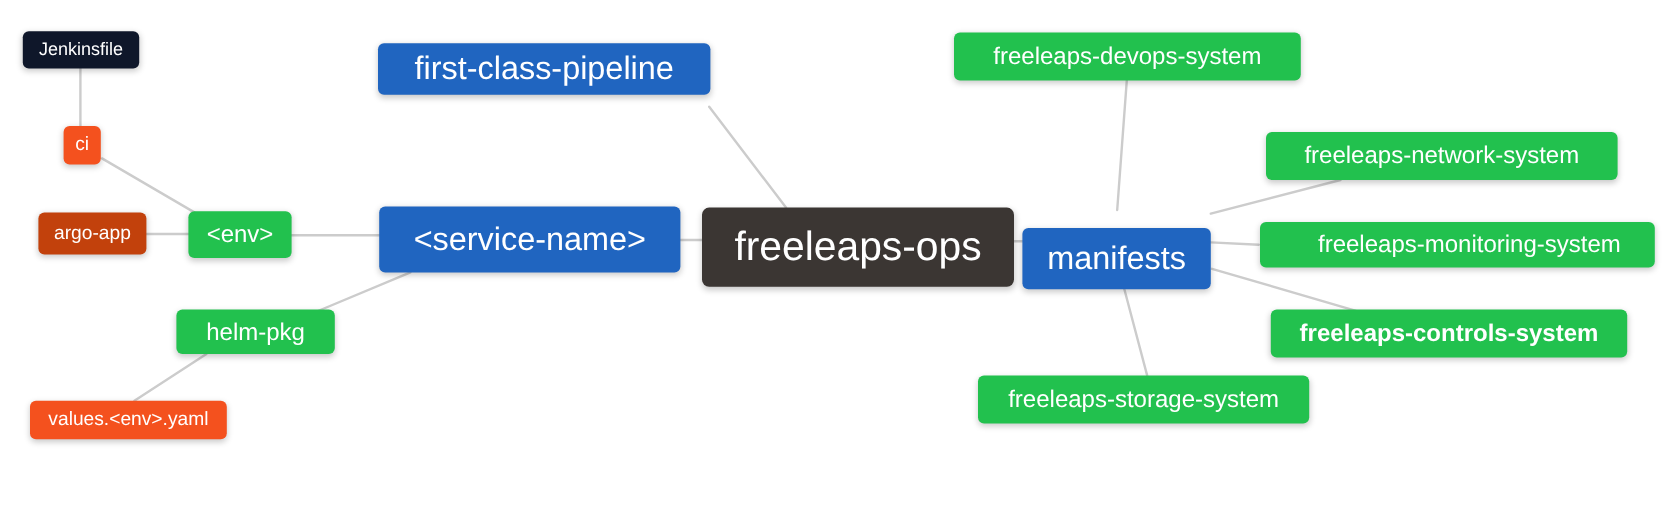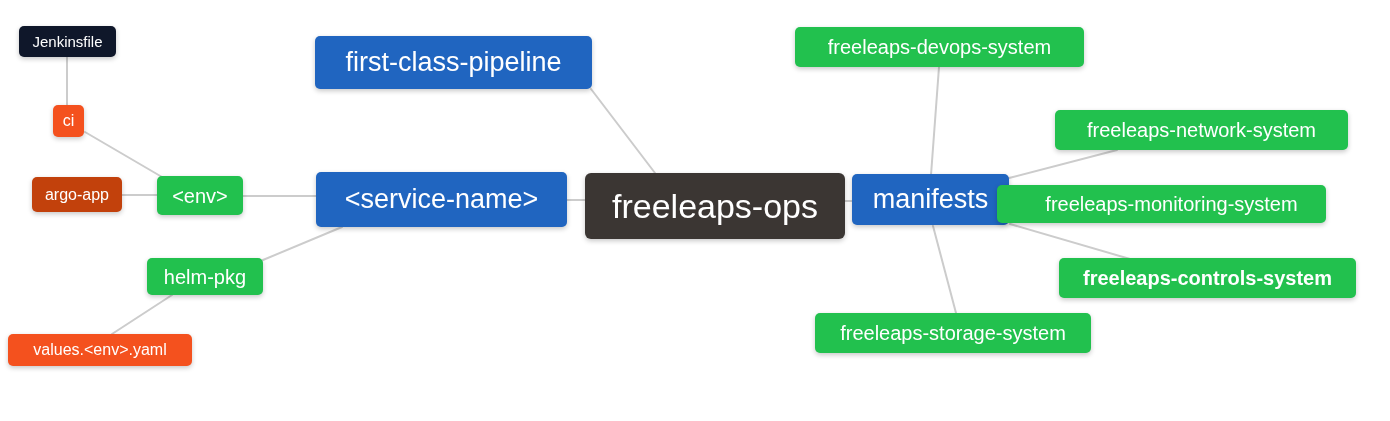--- a/index.html
+++ b/index.html
@@ -61,7 +61,7 @@
     </svg>
   <div id="node-layer">
       <div class="node root" style="left: 585px; top: 173px; width: 260px; height: 66px; font-size: 34px; background: rgb(59, 54, 51); color: rgb(255, 255, 255);">freeleaps-ops</div>
-      <div class="node level1" style="left: 315px; top: 36px; width: 277px; height: 53px; font-size: 27px; background: rgb(32, 101, 192); color: rgb(255, 255, 255);">first-class-pipeline</div>
+      <div class="node level1" style="left: 315px; top: 36px; width: 277px; height: 43px; font-size: 27px; background: rgb(32, 101, 192); color: rgb(255, 255, 255);">first-class-pipeline</div>
       <div class="node level1" style="left: 316px; top: 172px; width: 251px; height: 55px; font-size: 27px; background: rgb(32, 101, 192); color: rgb(255, 255, 255);">&lt;service-name&gt;</div>
       <div class="node level1" style="left: 852px; top: 174px; width: 157px; height: 51px; font-size: 27px; background: rgb(32, 101, 192); color: rgb(255, 255, 255);">manifests</div>
       <div class="node level2" style="left: 157px; top: 176px; width: 86px; height: 39px; font-size: 20px; background: rgb(34, 193, 78); color: rgb(255, 255, 255);">&lt;env&gt;</div>

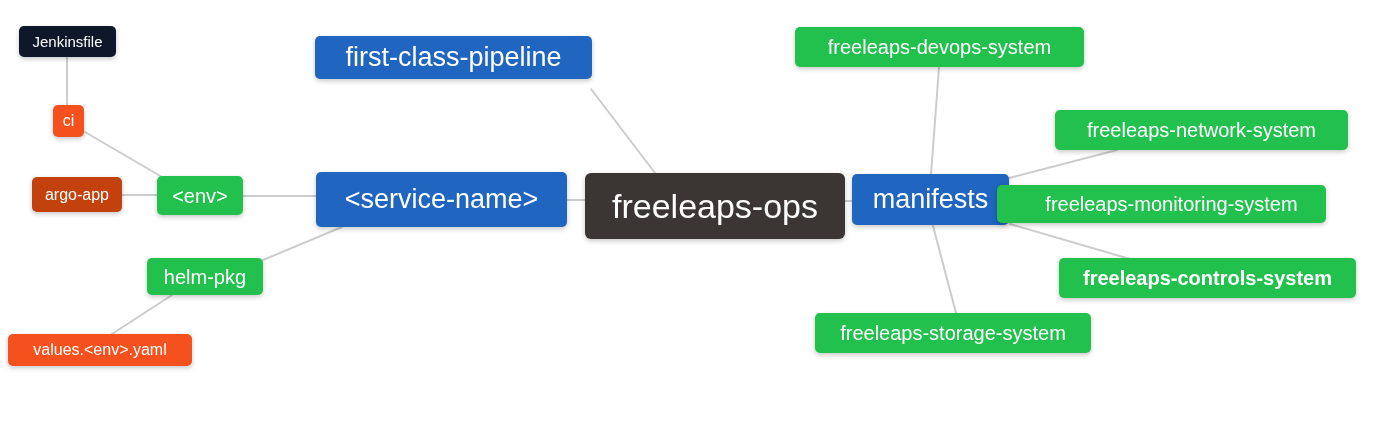--- a/index.html
+++ b/index.html
@@ -63,7 +63,7 @@
       <div class="node root" style="left: 585px; top: 173px; width: 260px; height: 66px; font-size: 34px; background: rgb(59, 54, 51); color: rgb(255, 255, 255);">freeleaps-ops</div>
       <div class="node level1" style="left: 315px; top: 36px; width: 277px; height: 43px; font-size: 27px; background: rgb(32, 101, 192); color: rgb(255, 255, 255);">first-class-pipeline</div>
       <div class="node level1" style="left: 316px; top: 172px; width: 251px; height: 55px; font-size: 27px; background: rgb(32, 101, 192); color: rgb(255, 255, 255);">&lt;service-name&gt;</div>
-      <div class="node level1" style="left: 852px; top: 174px; width: 157px; height: 51px; font-size: 27px; background: rgb(32, 101, 192); color: rgb(255, 255, 255);">manifests</div>
+      <div class="node level1" style="left: 852px; top: 190px; width: 157px; height: 51px; font-size: 27px; background: rgb(32, 101, 192); color: rgb(255, 255, 255);">manifests</div>
       <div class="node level2" style="left: 157px; top: 176px; width: 86px; height: 39px; font-size: 20px; background: rgb(34, 193, 78); color: rgb(255, 255, 255);">&lt;env&gt;</div>
       <div class="node level2" style="left: 147px; top: 258px; width: 116px; height: 37px; font-size: 20px; background: rgb(34, 193, 78); color: rgb(255, 255, 255);">helm-pkg</div>
       <div class="node level2" style="left: 795px; top: 27px; width: 289px; height: 40px; font-size: 20px; background: rgb(34, 193, 78); color: rgb(255, 255, 255);">freeleaps-devops-system</div>

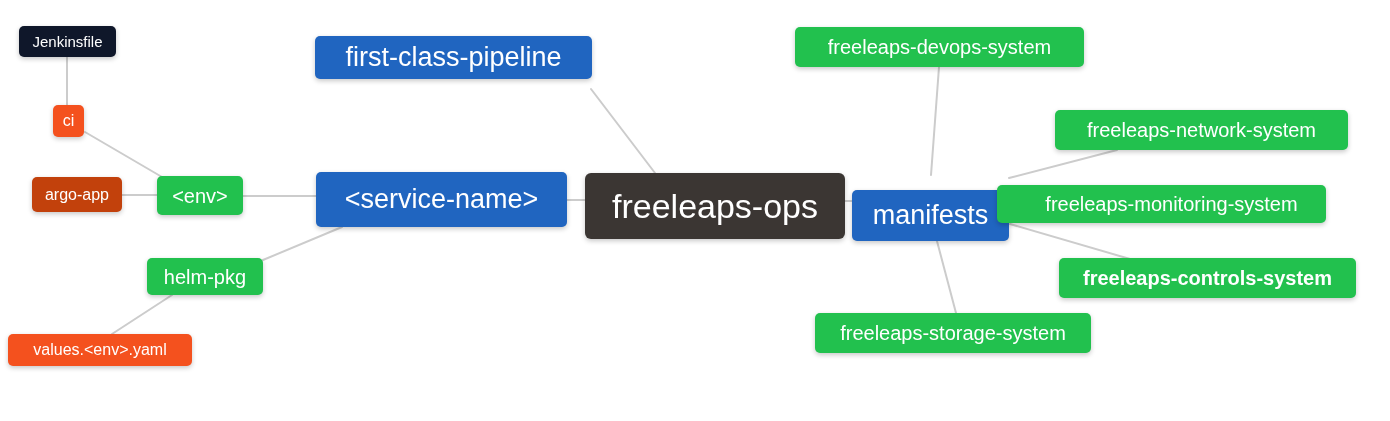--- a/index.html
+++ b/index.html
@@ -68,7 +68,7 @@
       <div class="node level2" style="left: 147px; top: 258px; width: 116px; height: 37px; font-size: 20px; background: rgb(34, 193, 78); color: rgb(255, 255, 255);">helm-pkg</div>
       <div class="node level2" style="left: 795px; top: 27px; width: 289px; height: 40px; font-size: 20px; background: rgb(34, 193, 78); color: rgb(255, 255, 255);">freeleaps-devops-system</div>
       <div class="node level2" style="left: 1055px; top: 110px; width: 293px; height: 40px; font-size: 20px; background: rgb(34, 193, 78); color: rgb(255, 255, 255);">freeleaps-network-system</div>
-      <div class="node level2" style="left: 997px; top: 185px; width: 329px; height: 38px; font-size: 20px; background: rgb(34, 193, 78); color: rgb(255, 255, 255); padding-left: 20px;">freeleaps-monitoring-system</div>
+      <div class="node level2" style="left: 1050px; top: 185px; width: 329px; height: 38px; font-size: 20px; background: rgb(34, 193, 78); color: rgb(255, 255, 255); padding-left: 20px;">freeleaps-monitoring-system</div>
       <div class="node level2" style="left: 1059px; top: 258px; width: 297px; height: 40px; font-size: 20px; background: rgb(34, 193, 78); color: rgb(255, 255, 255); font-weight: bold;">freeleaps-controls-system</div>
       <div class="node level2" style="left: 815px; top: 313px; width: 276px; height: 40px; font-size: 20px; background: rgb(34, 193, 78); color: rgb(255, 255, 255);">freeleaps-storage-system</div>
       <div class="node level3" style="left: 53px; top: 105px; width: 31px; height: 32px; font-size: 16px; background: rgb(244, 81, 30); color: rgb(255, 255, 255);">ci</div>

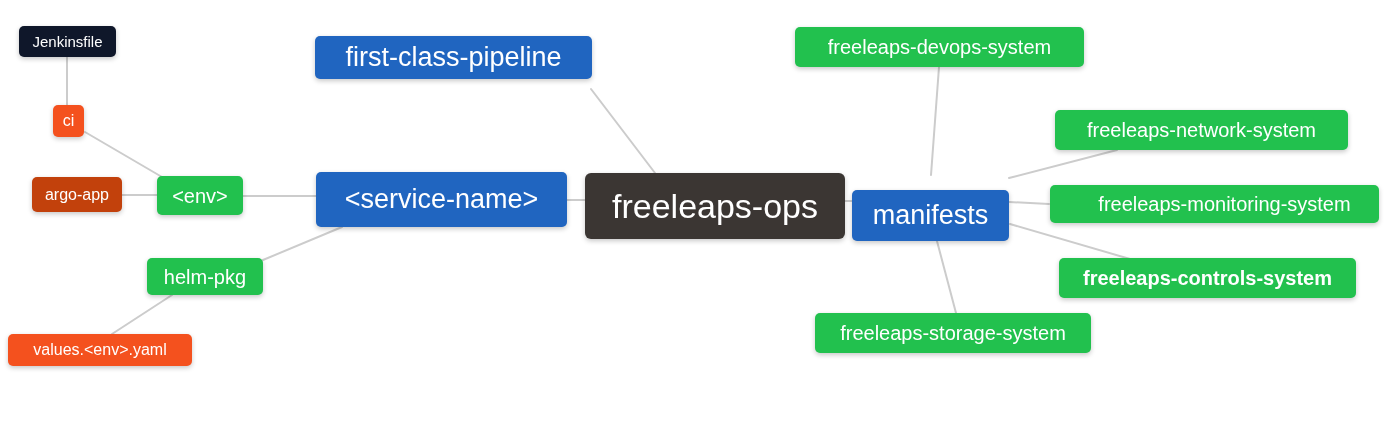--- a/index.html
+++ b/index.html
@@ -65,7 +65,7 @@
       <div class="node level1" style="left: 316px; top: 172px; width: 251px; height: 55px; font-size: 27px; background: rgb(32, 101, 192); color: rgb(255, 255, 255);">&lt;service-name&gt;</div>
       <div class="node level1" style="left: 852px; top: 190px; width: 157px; height: 51px; font-size: 27px; background: rgb(32, 101, 192); color: rgb(255, 255, 255);">manifests</div>
       <div class="node level2" style="left: 157px; top: 176px; width: 86px; height: 39px; font-size: 20px; background: rgb(34, 193, 78); color: rgb(255, 255, 255);">&lt;env&gt;</div>
-      <div class="node level2" style="left: 147px; top: 258px; width: 116px; height: 37px; font-size: 20px; background: rgb(34, 193, 78); color: rgb(255, 255, 255);">helm-pkg</div>
+      <div class="node level2" style="left: 147px; top: 258px; width: 132px; height: 37px; font-size: 20px; background: rgb(34, 193, 78); color: rgb(255, 255, 255);">helm-pkg</div>
       <div class="node level2" style="left: 795px; top: 27px; width: 289px; height: 40px; font-size: 20px; background: rgb(34, 193, 78); color: rgb(255, 255, 255);">freeleaps-devops-system</div>
       <div class="node level2" style="left: 1055px; top: 110px; width: 293px; height: 40px; font-size: 20px; background: rgb(34, 193, 78); color: rgb(255, 255, 255);">freeleaps-network-system</div>
       <div class="node level2" style="left: 1050px; top: 185px; width: 329px; height: 38px; font-size: 20px; background: rgb(34, 193, 78); color: rgb(255, 255, 255); padding-left: 20px;">freeleaps-monitoring-system</div>

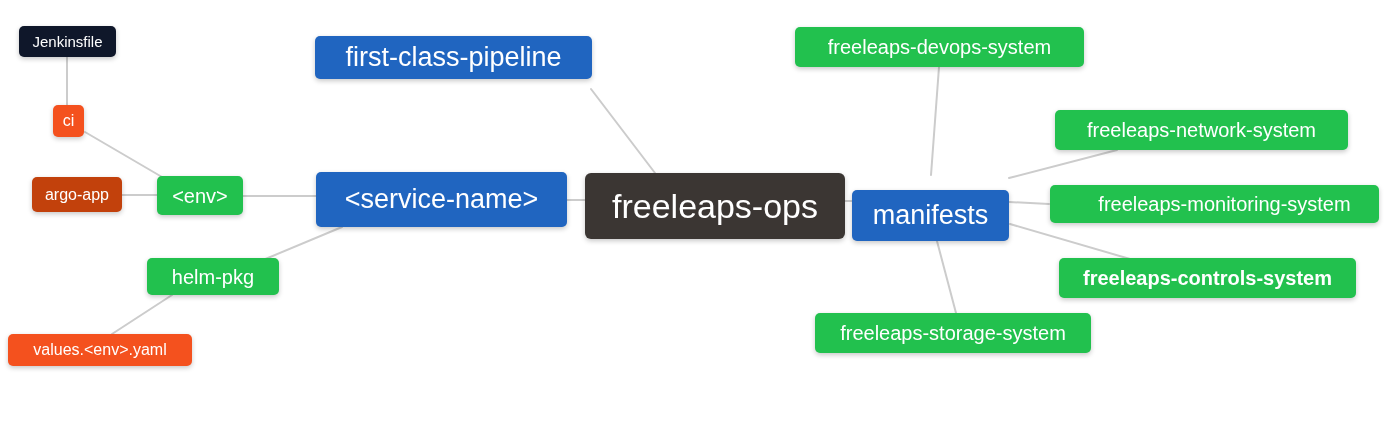--- a/index.html
+++ b/index.html
@@ -73,7 +73,7 @@
       <div class="node level2" style="left: 815px; top: 313px; width: 276px; height: 40px; font-size: 20px; background: rgb(34, 193, 78); color: rgb(255, 255, 255);">freeleaps-storage-system</div>
       <div class="node level3" style="left: 53px; top: 105px; width: 31px; height: 32px; font-size: 16px; background: rgb(244, 81, 30); color: rgb(255, 255, 255);">ci</div>
       <div class="node level3" style="left: 32px; top: 177px; width: 90px; height: 35px; font-size: 16px; background: #c2410c; color: rgb(255, 255, 255);">argo-app</div>
-      <div class="node level3" style="left: 8px; top: 334px; width: 184px; height: 32px; font-size: 16px; background: rgb(244, 81, 30); color: rgb(255, 255, 255);">values.&lt;env&gt;.yaml</div>
+      <div class="node level3" style="left: 25px; top: 334px; width: 164px; height: 32px; font-size: 16px; background: rgb(244, 81, 30); color: rgb(255, 255, 255);">values.&lt;env&gt;.yaml</div>
       <div class="node level4" style="left: 19px; top: 26px; width: 97px; height: 31px; font-size: 15px; background: #0f172a; color: rgb(255, 255, 255);">Jenkinsfile</div>
     </div>
 </div>

